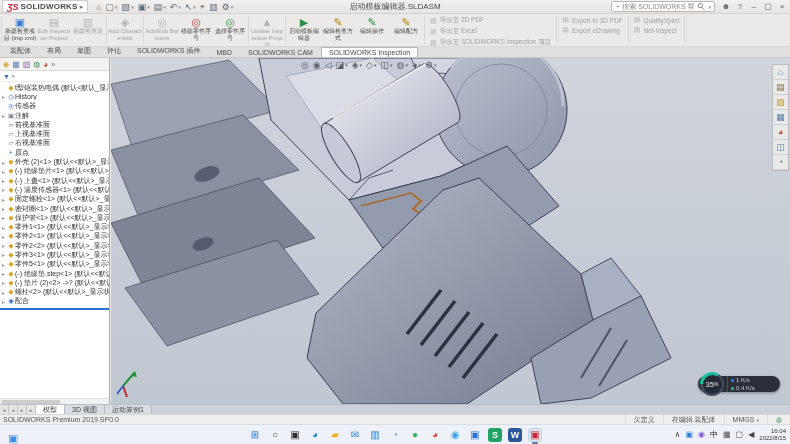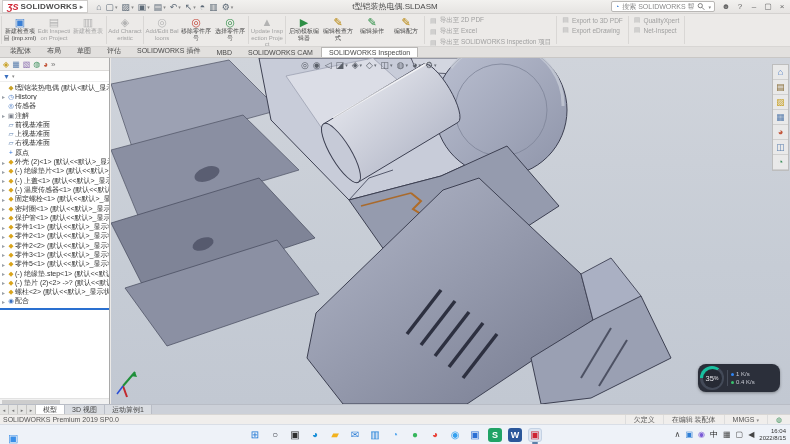--- a/index.html
+++ b/index.html
@@ -146,7 +146,7 @@
         <span class="qa-icon">▥</span>
         <span class="qa-icon">⚙<span class="c">▾</span></span>
       </div>
-    <div id="doc-title">t型铠装热电偶.SLDASM</div>
+    <div id="doc-title">启动模板编辑器.SLDASM</div>
     <div id="tb-right">
       <div id="searchbox">
         <span style="color:#3a7fd5;font-size:7px;">◔</span>

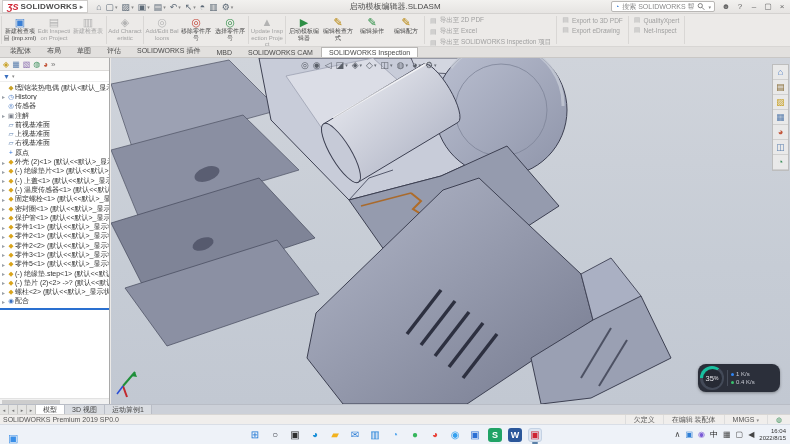--- a/index.html
+++ b/index.html
@@ -78,7 +78,7 @@
   .tp { height:15px; border-bottom:1px solid #d0d0d0; display:flex; align-items:center;
     justify-content:center; font-size:9px; }
   #triad { position:absolute; left:2px; bottom:6px; }
-  #perf { position:absolute; right:10px; bottom:12px; width:82px; height:28px;
+  #perf { position:absolute; right:10px; bottom:12px; width:82px; height:16px;
     background:#2b2f3a; border-radius:8px; display:flex; align-items:center; box-shadow:0 1px 3px rgba(0,0,0,.35); }
   #perf-ring { width:24px; height:24px; border-radius:50%; margin-left:2px; flex:none;
     background:conic-gradient(from -90deg,#19c0a0 0 126deg,#434a58 126deg 360deg);

